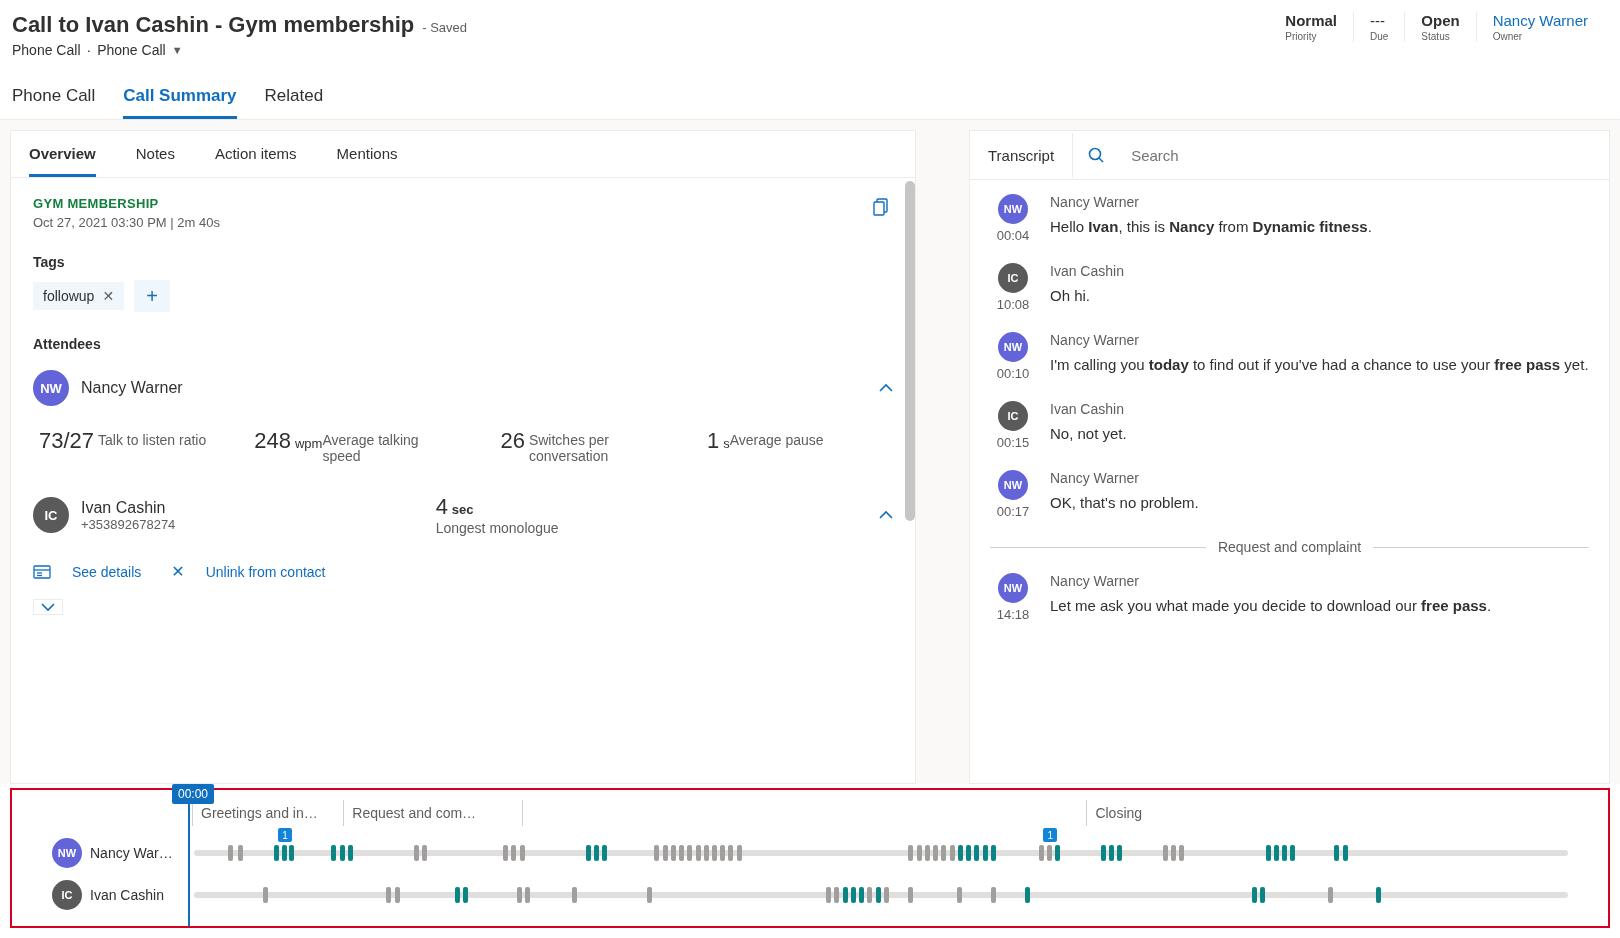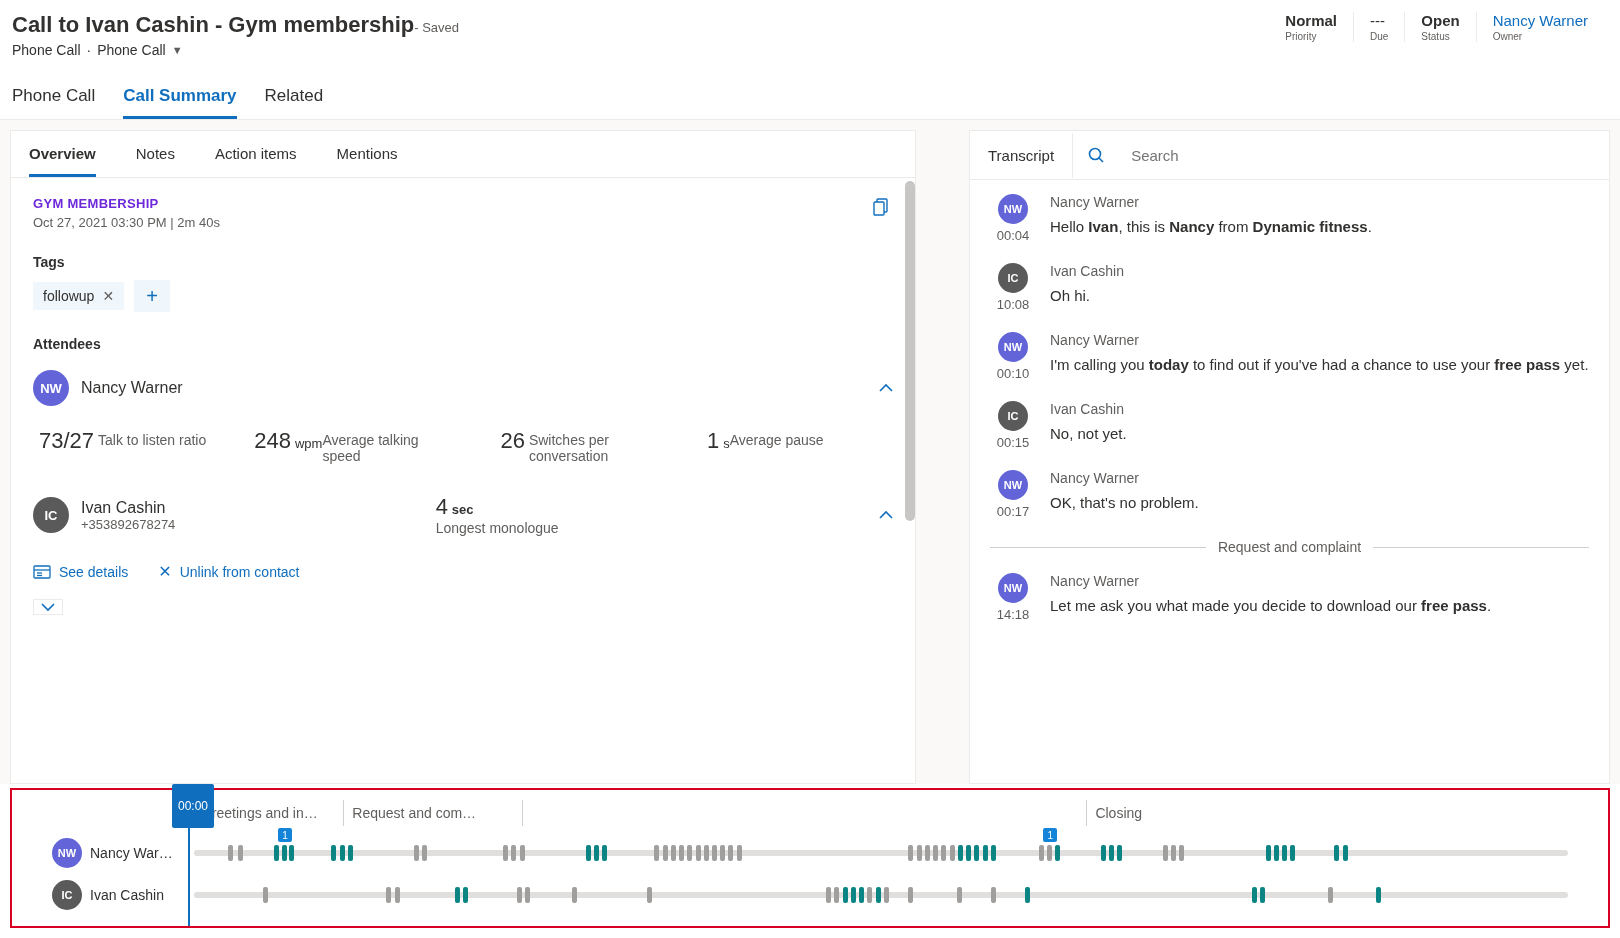--- a/index.html
+++ b/index.html
@@ -9,7 +9,7 @@
 
 .header { display: flex; align-items: flex-start; padding: 12px 16px 8px 12px; }
 .header-left { flex: 1; }
-.title-row { display: flex; align-items: baseline; gap: 0; }
+.title-row { display: flex; align-items: baseline; gap: 8px; }
 .page-title { font-size: 22px; font-weight: 700; }
 .saved { color: #605e5c; font-size: 13px; }
 .subtitle { color: #323130; font-size: 14px; margin-top: 4px; display: flex; align-items: center; gap: 6px; }

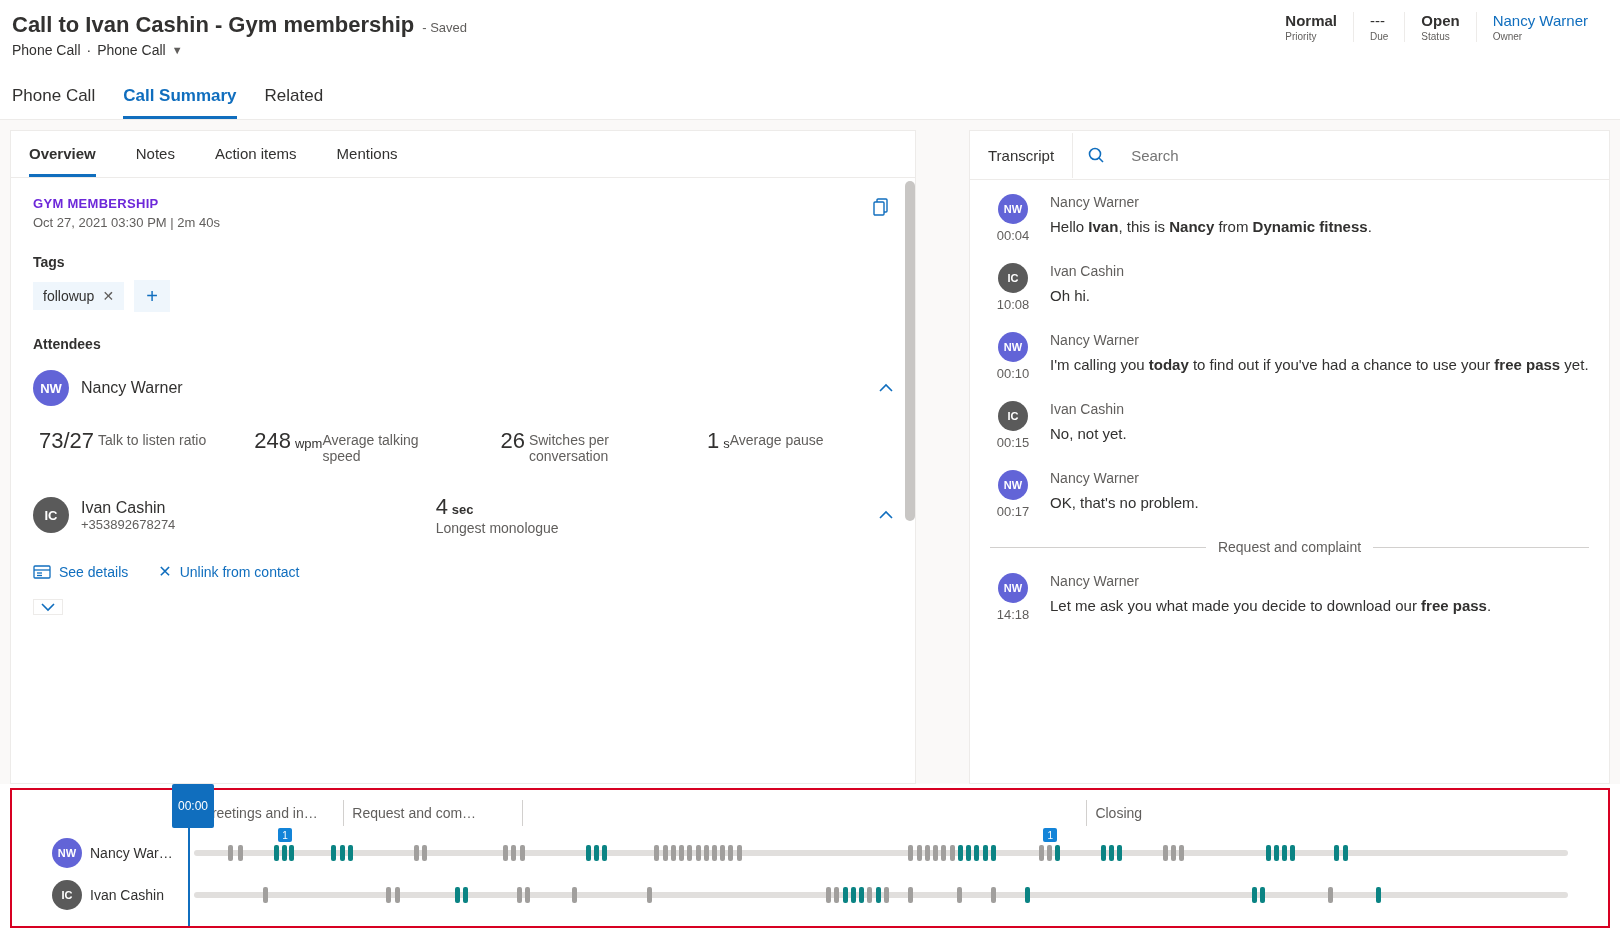--- a/index.html
+++ b/index.html
@@ -40,7 +40,7 @@
 
 
 .ov-body { padding: 18px 22px; overflow-y: auto; position: relative; }
-.ov-heading { font-size: 13px; font-weight: 700; letter-spacing: .3px; color: #6d28d9; }
+.ov-heading { font-size: 13px; font-weight: 700; letter-spacing: .3px; color: #15803d; }
 .ov-meta { font-size: 13px; color: #605e5c; margin-top: 4px; }
 .copy-icon { position: absolute; right: 24px; top: 18px; color: #106ebe; cursor: pointer; }
 .section-h { font-weight: 600; margin-top: 24px; margin-bottom: 10px; }

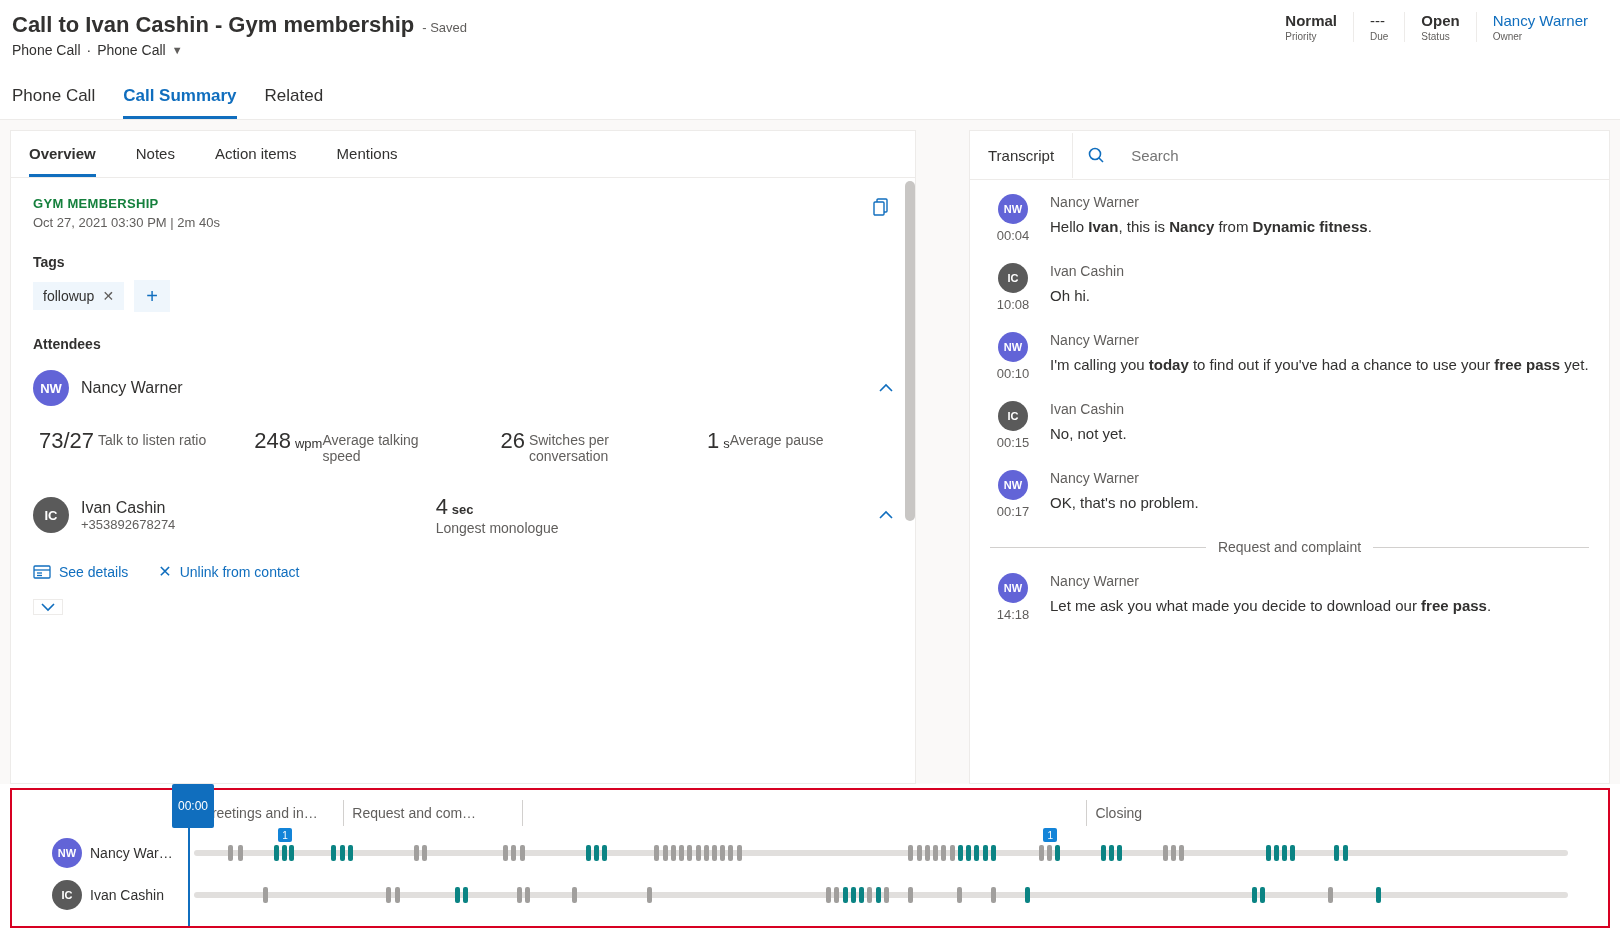--- a/index.html
+++ b/index.html
@@ -70,7 +70,7 @@
 .mono .lab { font-size: 14px; color: #605e5c; }
 
 .actions { display: flex; gap: 30px; margin-top: 26px; align-items: center; }
-.link-action { color: #106ebe; display: flex; align-items: center; gap: 8px; cursor: pointer; }
+.link-action { color: #106ebe; display: flex; align-items: center; gap: 21px; cursor: pointer; }
 .collapse-chev { margin-top: 18px; color: #106ebe; cursor: pointer; width: 30px; border: 1px solid #edebe9; display:flex; justify-content:center; padding:2px 0; }
 
 .scrollbar-fake { position: absolute; right: 0; top: 50px; width: 10px; height: 340px; background: #c8c6c4; border-radius: 5px; }

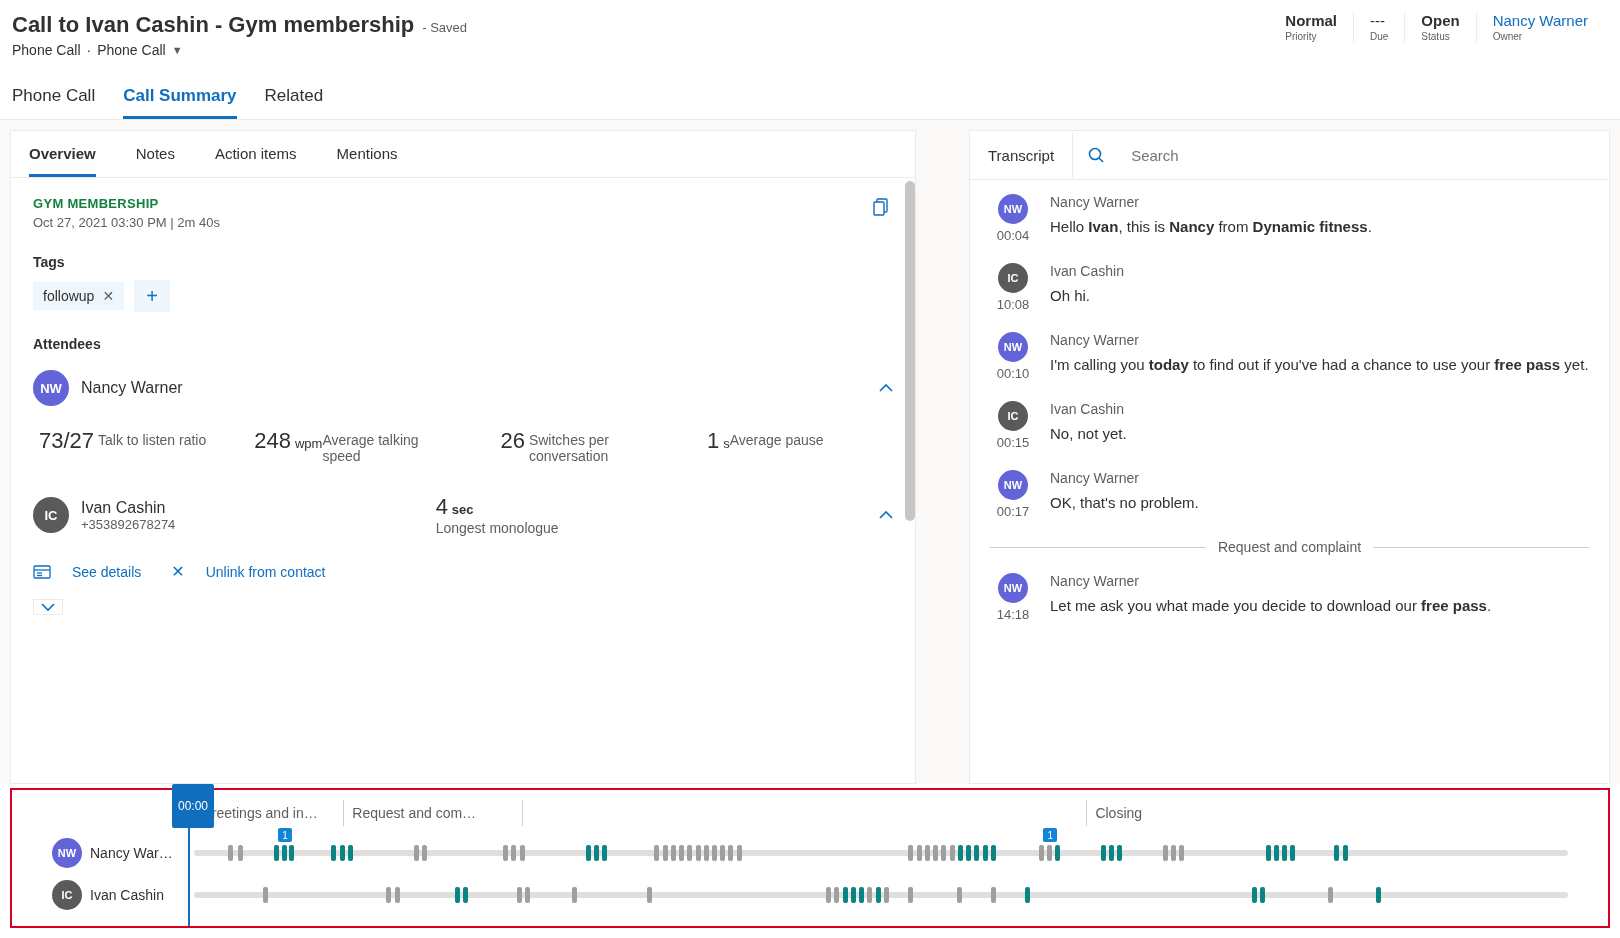--- a/index.html
+++ b/index.html
@@ -96,7 +96,7 @@
 
 .timeline-wrap { border: 2px solid #d70022; margin: 4px 10px 10px 10px; position: relative; padding: 10px 40px 16px 40px; background: #fff; }
 .playhead { position: absolute; left: 176px; top: 0; bottom: 0; width: 2px; background: #106ebe; z-index: 5; }
-.playhead-badge { position: absolute; left: 160px; top: -6px; background: #106ebe; color: #fff; font-size: 12px; padding: 15px 6px; border-radius: 2px; z-index: 6; }
+.playhead-badge { position: absolute; left: 160px; top: -6px; background: #106ebe; color: #fff; font-size: 12px; padding: 3px 6px; border-radius: 2px; z-index: 6; }
 .tl-segs { display: flex; margin-left: 140px; height: 26px; align-items: center; font-size: 14px; color: #605e5c; }
 .tl-seg { border-left: 1px solid #d2d0ce; padding-left: 8px; overflow: hidden; white-space: nowrap; text-overflow: ellipsis; height: 100%; display: flex; align-items: center; }
 .tl-row { display: flex; align-items: center; gap: 12px; margin-top: 12px; position: relative; }

